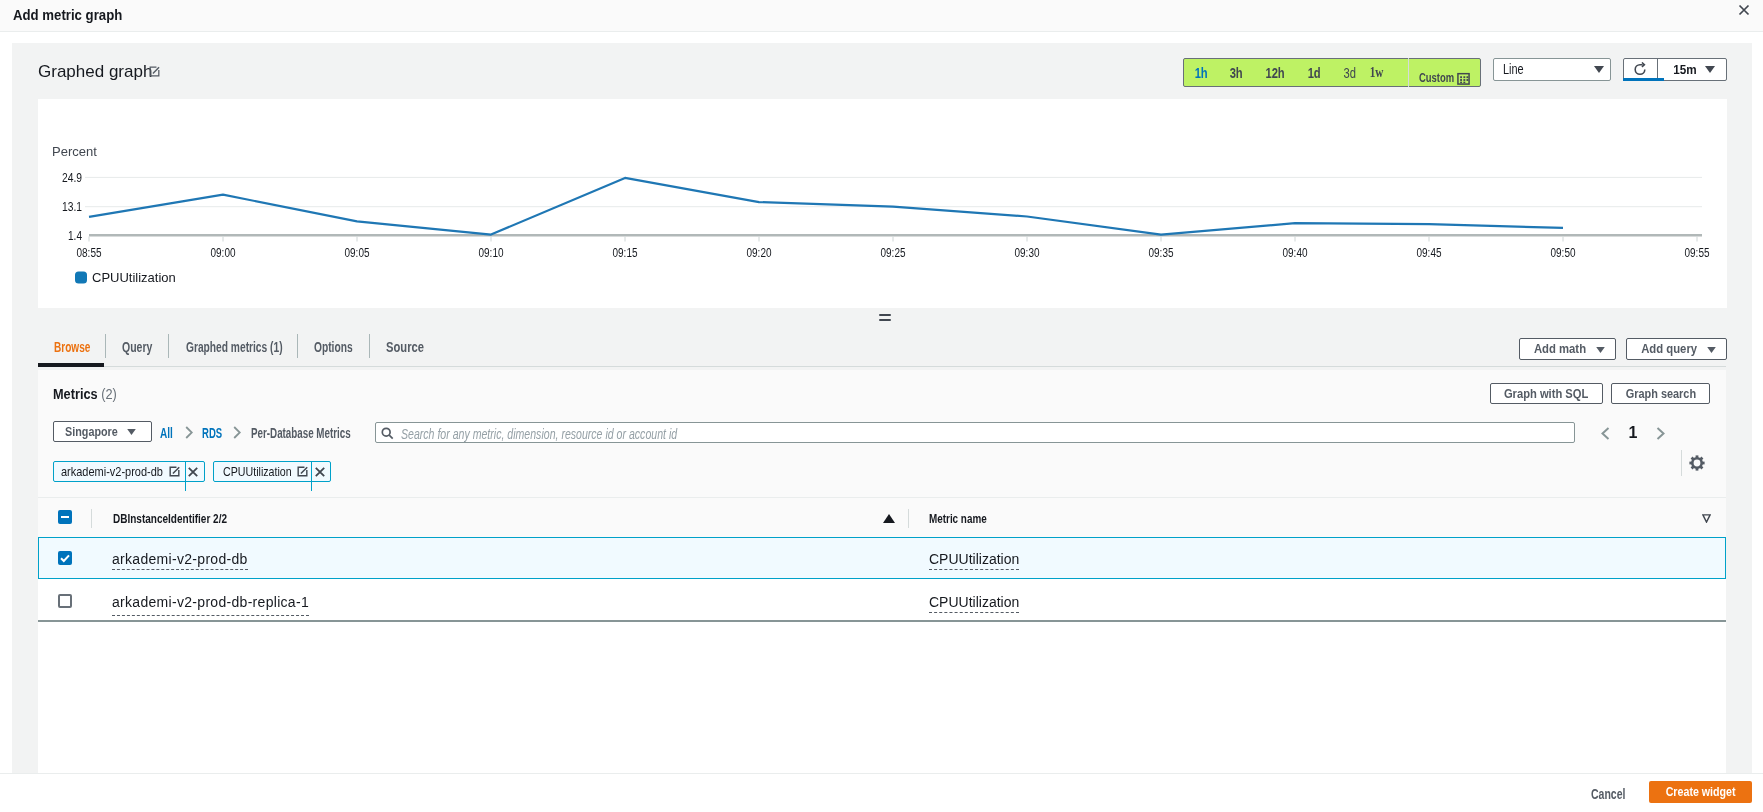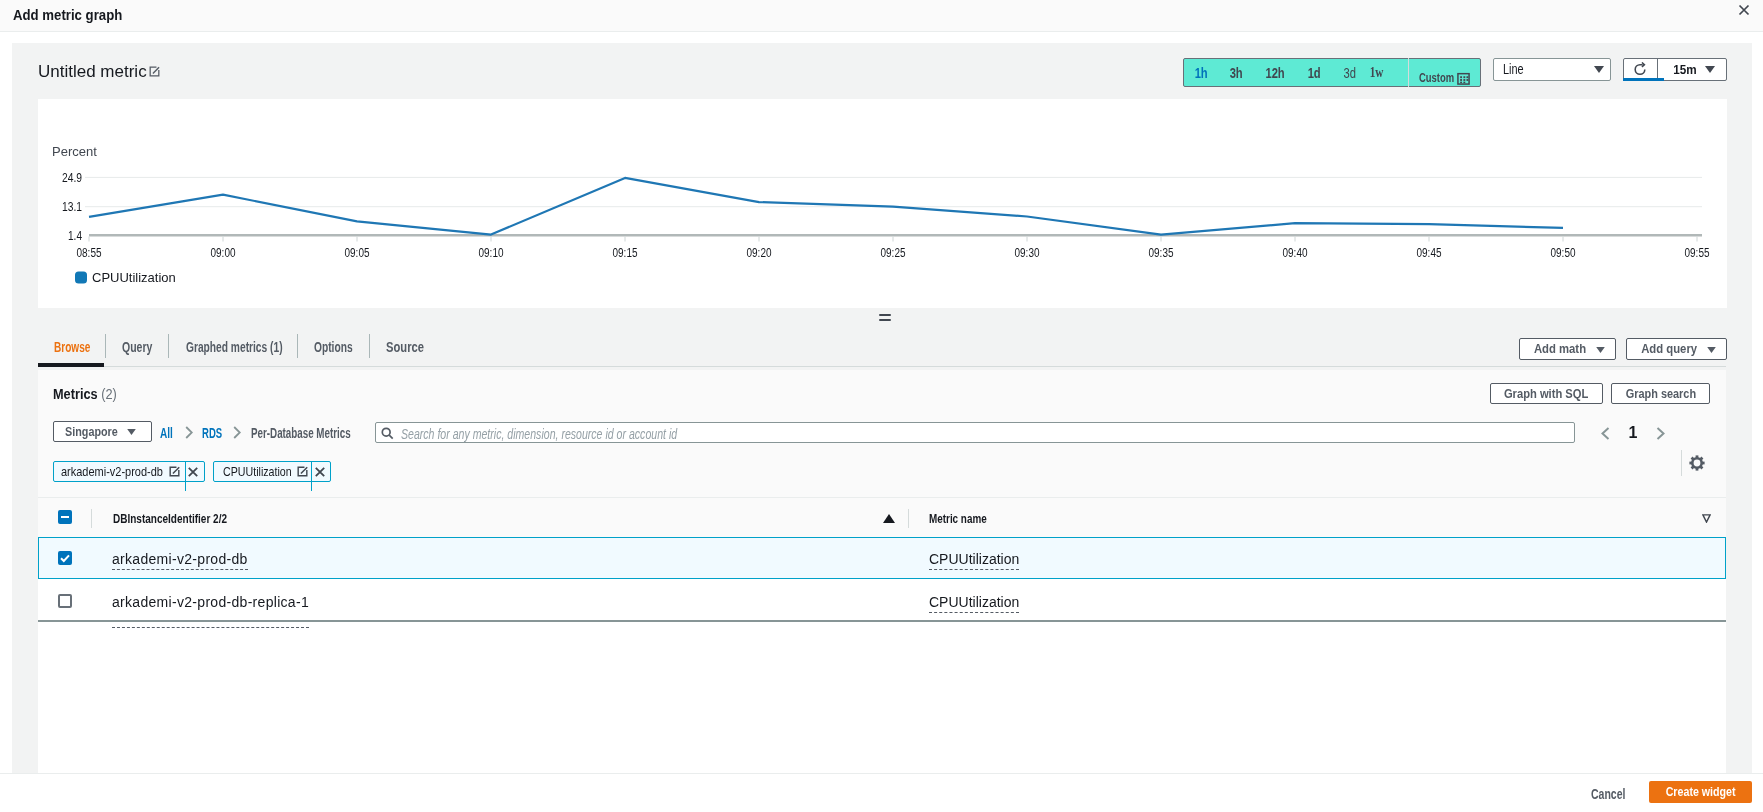--- a/index.html
+++ b/index.html
@@ -22,7 +22,7 @@
 
   <div class="abs" style="left:12px;top:43px;width:1740px;height:730px;background:#f2f3f3;"></div>
 
-  <div class="abs" style="left:38px;top:62px;font-size:17px;color:#16191f;line-height:20px;">Untitled metric</div>
+  <div class="abs" style="left:38px;top:62px;font-size:17px;color:#16191f;line-height:20px;">Graphed graph</div>
   <svg class="abs" style="left:149px;top:66px" width="11" height="11" viewBox="0 0 14 14">
     <path d="M9.5 1.5 H1.5 V12.5 H12.5 V5" stroke="#545b64" stroke-width="1.6" fill="none"></path>
     <path d="M5 9.5 L12.8 1.6" stroke="#545b64" stroke-width="1.8" fill="none"></path>

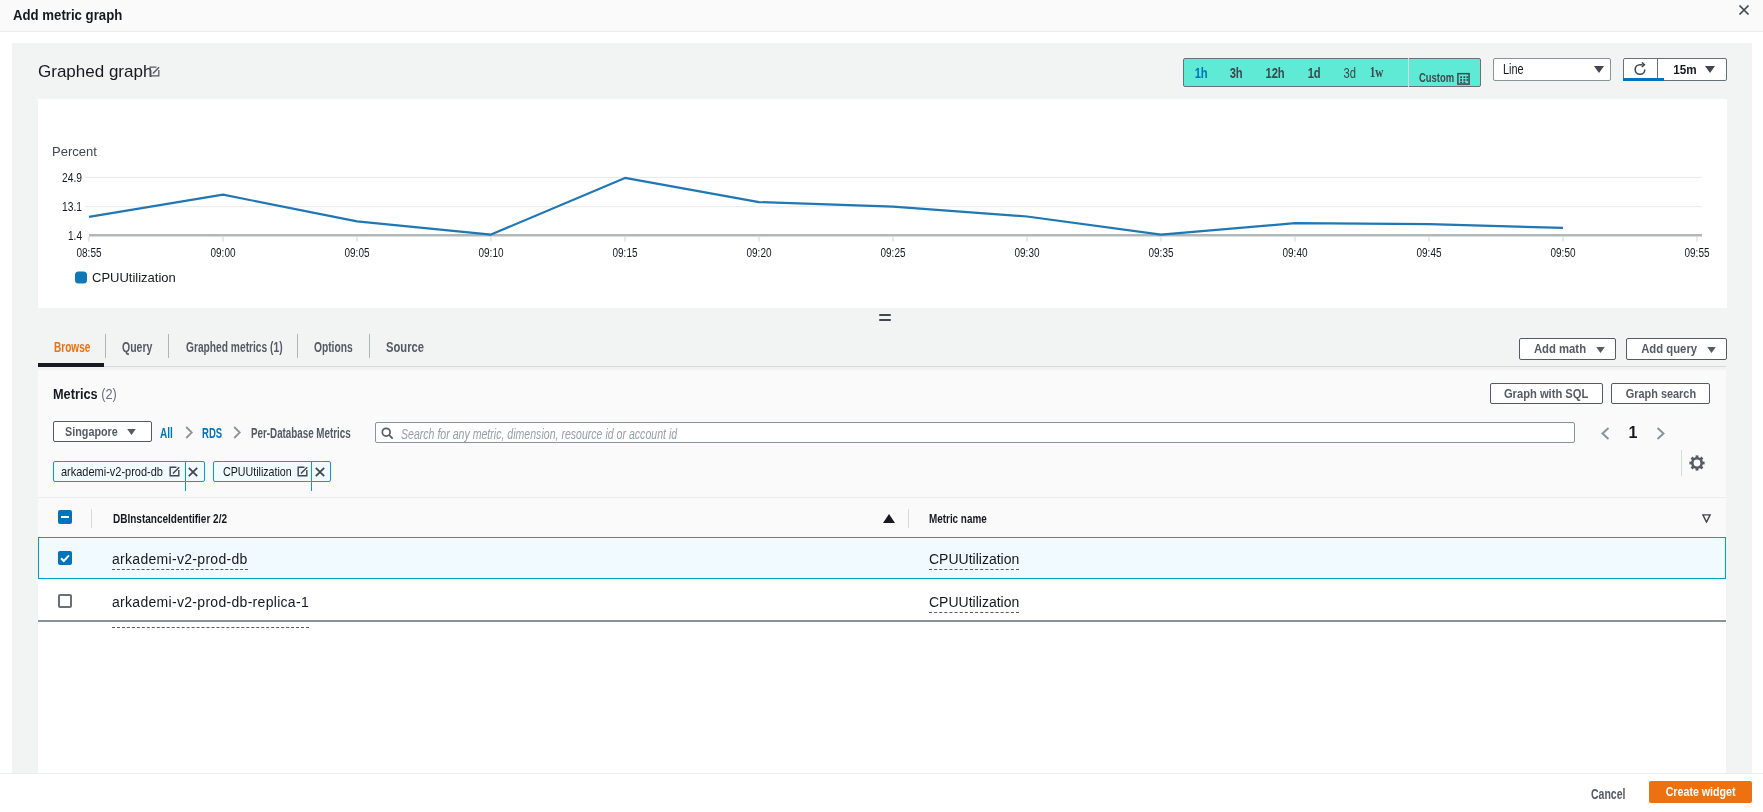--- a/index.html
+++ b/index.html
@@ -28,7 +28,7 @@
     <path d="M5 9.5 L12.8 1.6" stroke="#545b64" stroke-width="1.8" fill="none"></path>
   </svg>
 
-  <div class="abs" style="left:1183px;top:58px;width:298px;height:29px;background:#5eead4;border:1px solid #687078;border-radius:2px;display:flex;align-items:center;font-size:14px;color:#414750;">
+  <div class="abs" style="left:1183px;top:58px;width:298px;height:29px;background:#bef264;border:1px solid #687078;border-radius:2px;display:flex;align-items:center;font-size:14px;color:#414750;">
     <div style="width:35px;text-align:center;font-weight:bold;color:#0073bb;"><span class="sc" style="transform:scaleX(.8)">1h</span></div>
     <div style="width:35px;text-align:center;font-weight:bold;"><span class="sc" style="transform:scaleX(.8)">3h</span></div>
     <div style="width:42px;text-align:center;font-weight:bold;"><span class="sc" style="transform:scaleX(.8)">12h</span></div>

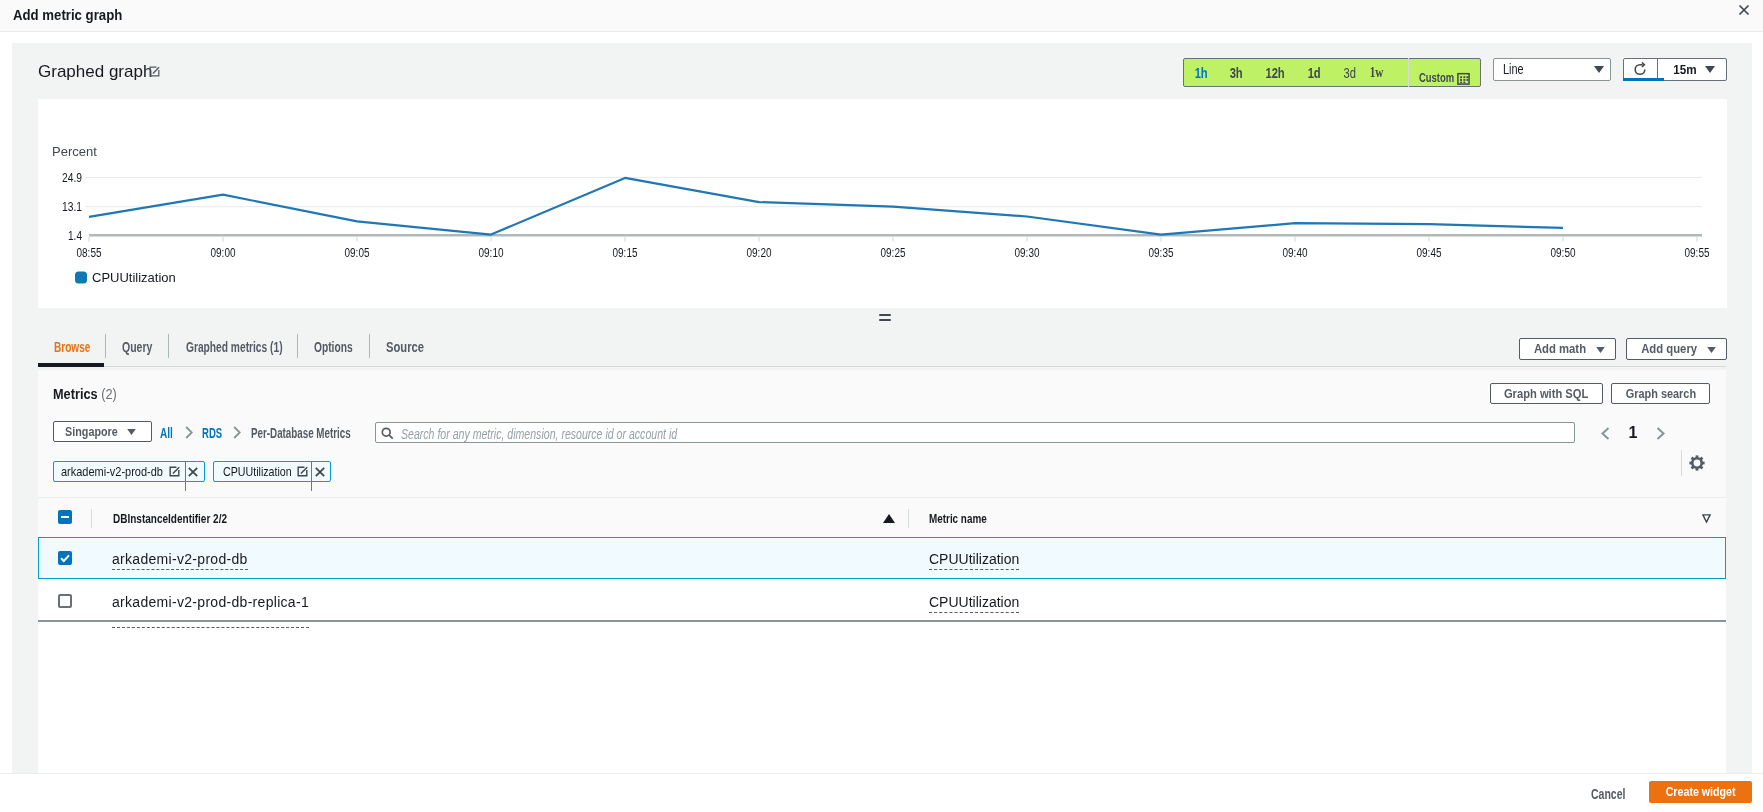--- a/index.html
+++ b/index.html
@@ -239,7 +239,7 @@
   <div class="abs" style="left:929px;top:551px;font-size:14px;color:#16191f;line-height:17px;border-bottom:1px dashed #545b64;padding-bottom:1px;">CPUUtilization</div>
 
   <div class="abs" style="left:58px;top:594px;width:14px;height:14px;background:#fff;border:2px solid #687078;border-radius:2px;"></div>
-  <div class="abs" style="left:112px;top:594px;font-size:14px;color:#16191f;line-height:17px;border-bottom:1px dashed #545b64;padding-bottom:16px;letter-spacing:.3px;">arkademi-v2-prod-db-replica-1</div>
+  <div class="abs" style="left:112px;top:594px;font-size:14px;color:#16191f;line-height:17px;border-bottom:1px dashed #545b64;padding-bottom:4px;letter-spacing:.3px;">arkademi-v2-prod-db-replica-1</div>
   <div class="abs" style="left:929px;top:594px;font-size:14px;color:#16191f;line-height:17px;border-bottom:1px dashed #545b64;padding-bottom:1px;">CPUUtilization</div>
   <div class="abs" style="left:38px;top:620px;width:1688px;height:2px;background:#879596;"></div>
 

